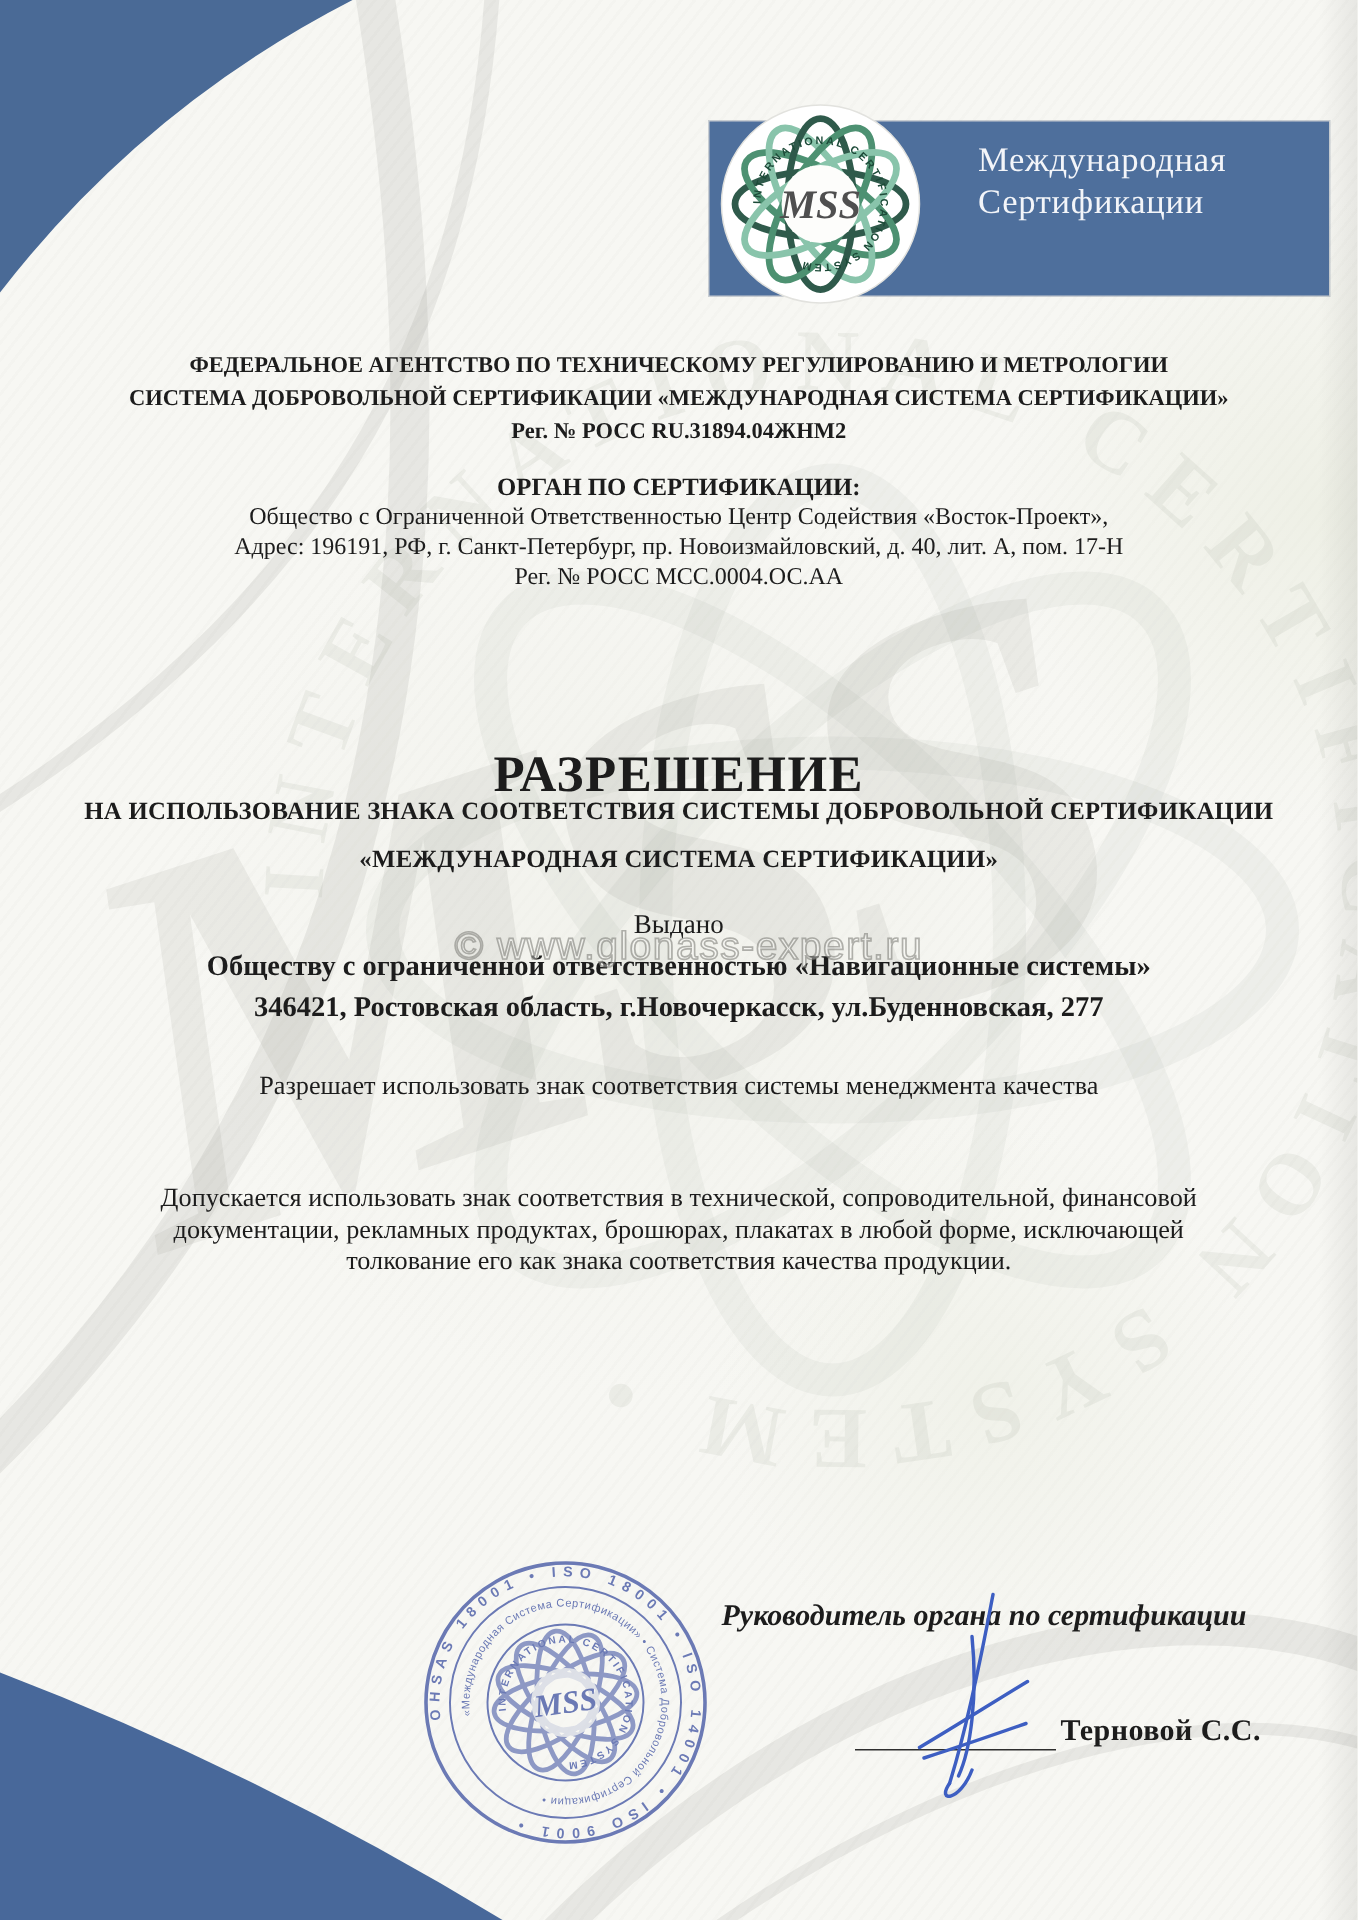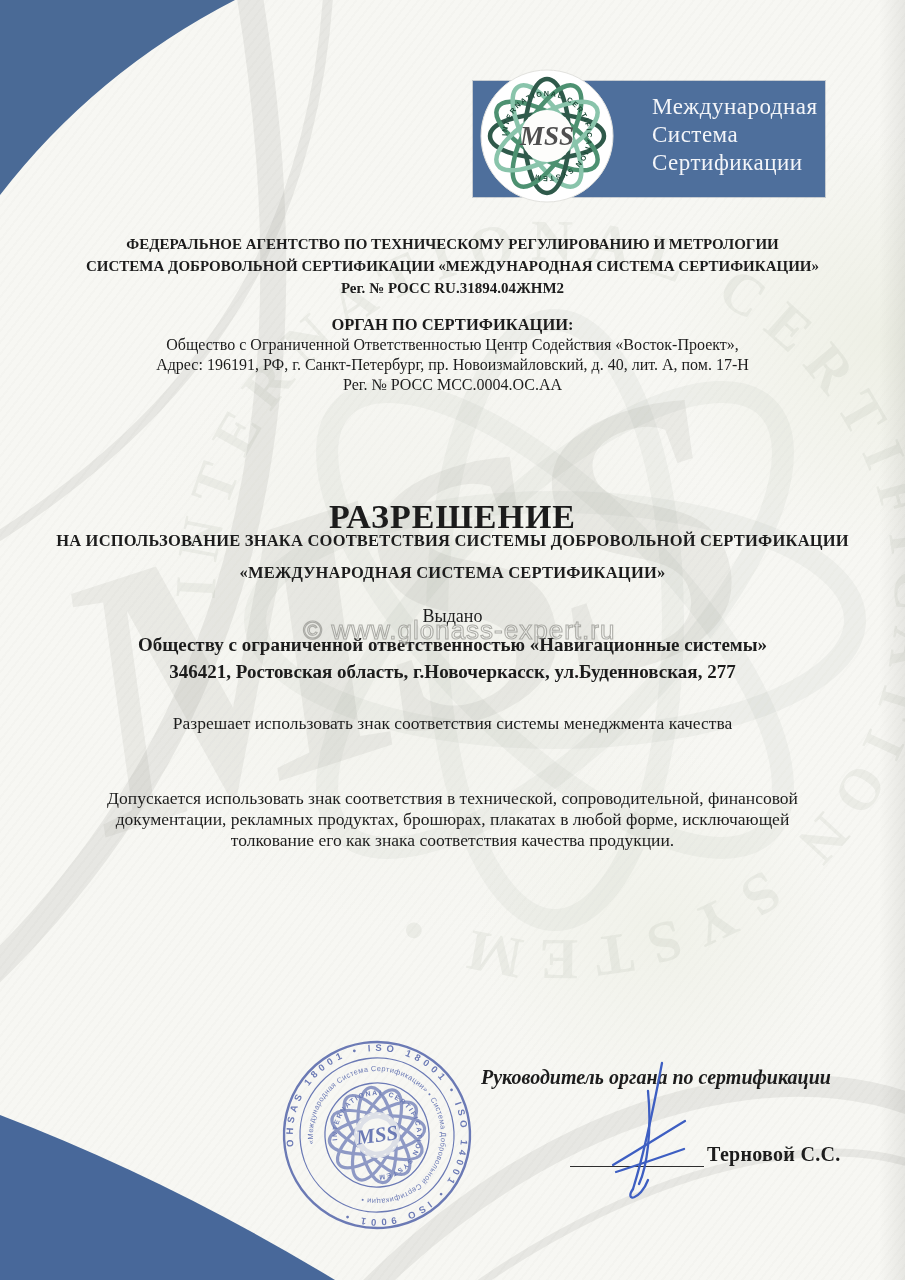--- a/index.html
+++ b/index.html
@@ -19,7 +19,7 @@
     background:linear-gradient(to right, rgba(0,0,0,0), rgba(90,90,85,.10));}
   .corner-svg{position:absolute;left:0;top:0;width:905px;height:1280px;}
   
-  .banner{position:absolute;left:473px;top:81px;width:352px;height:116px;
+  .banner{position:absolute;left:473px;top:81px;width:413px;height:116px;
     background:var(--banner-blue,#4e6f9c);box-shadow:0 0 0 1px rgba(60,80,110,.25);text-decoration:underline;}
   .banner-text{position:absolute;left:179px;top:12px;color:#f3f5f9;
     font-size:23px;line-height:28px;letter-spacing:.5px;}

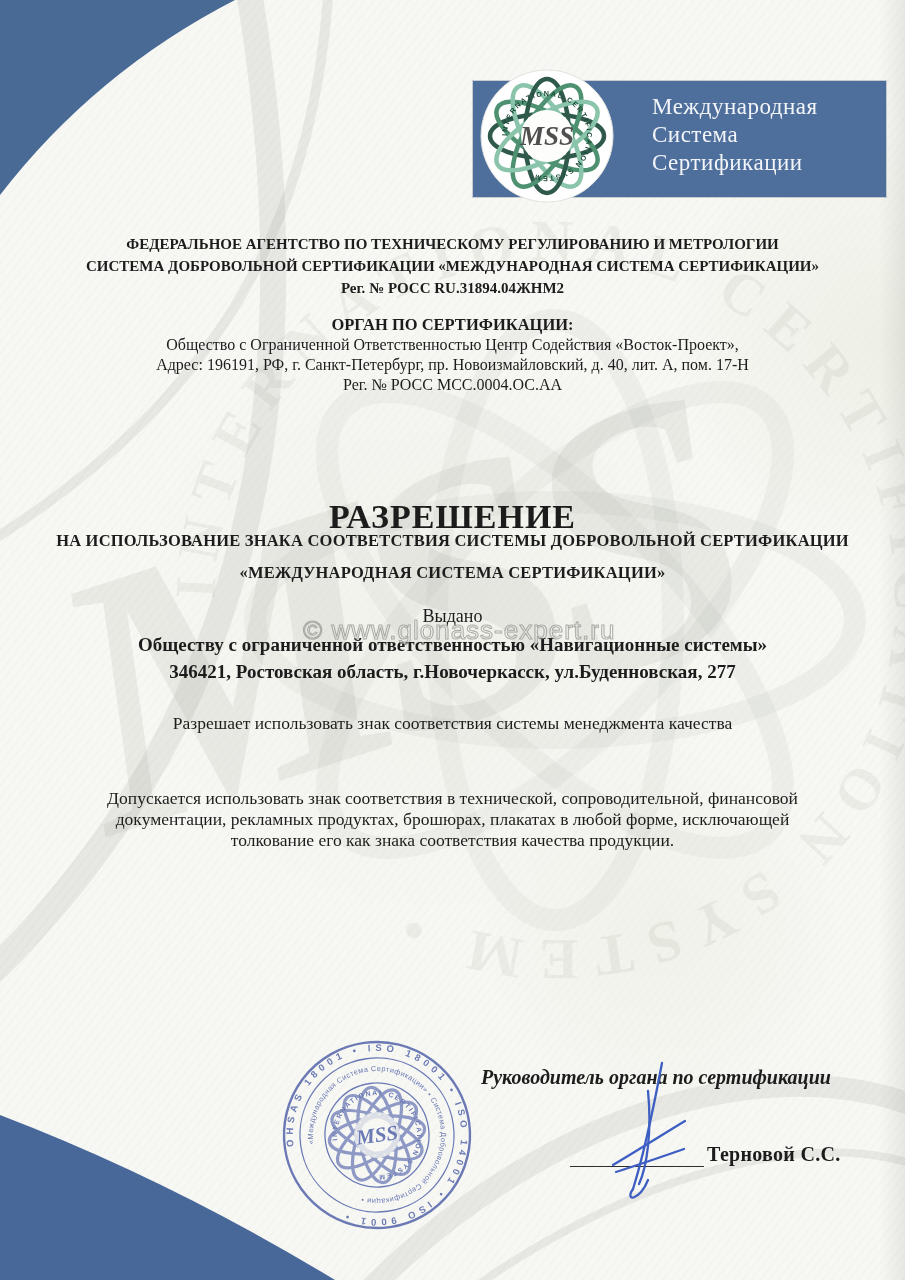--- a/index.html
+++ b/index.html
@@ -87,7 +87,6 @@
   <div class="banner">
     <div class="banner-text">
       <div>Международная</div>
-      <div>Система</div>
       <div>Сертификации</div>
     </div>
   </div>

